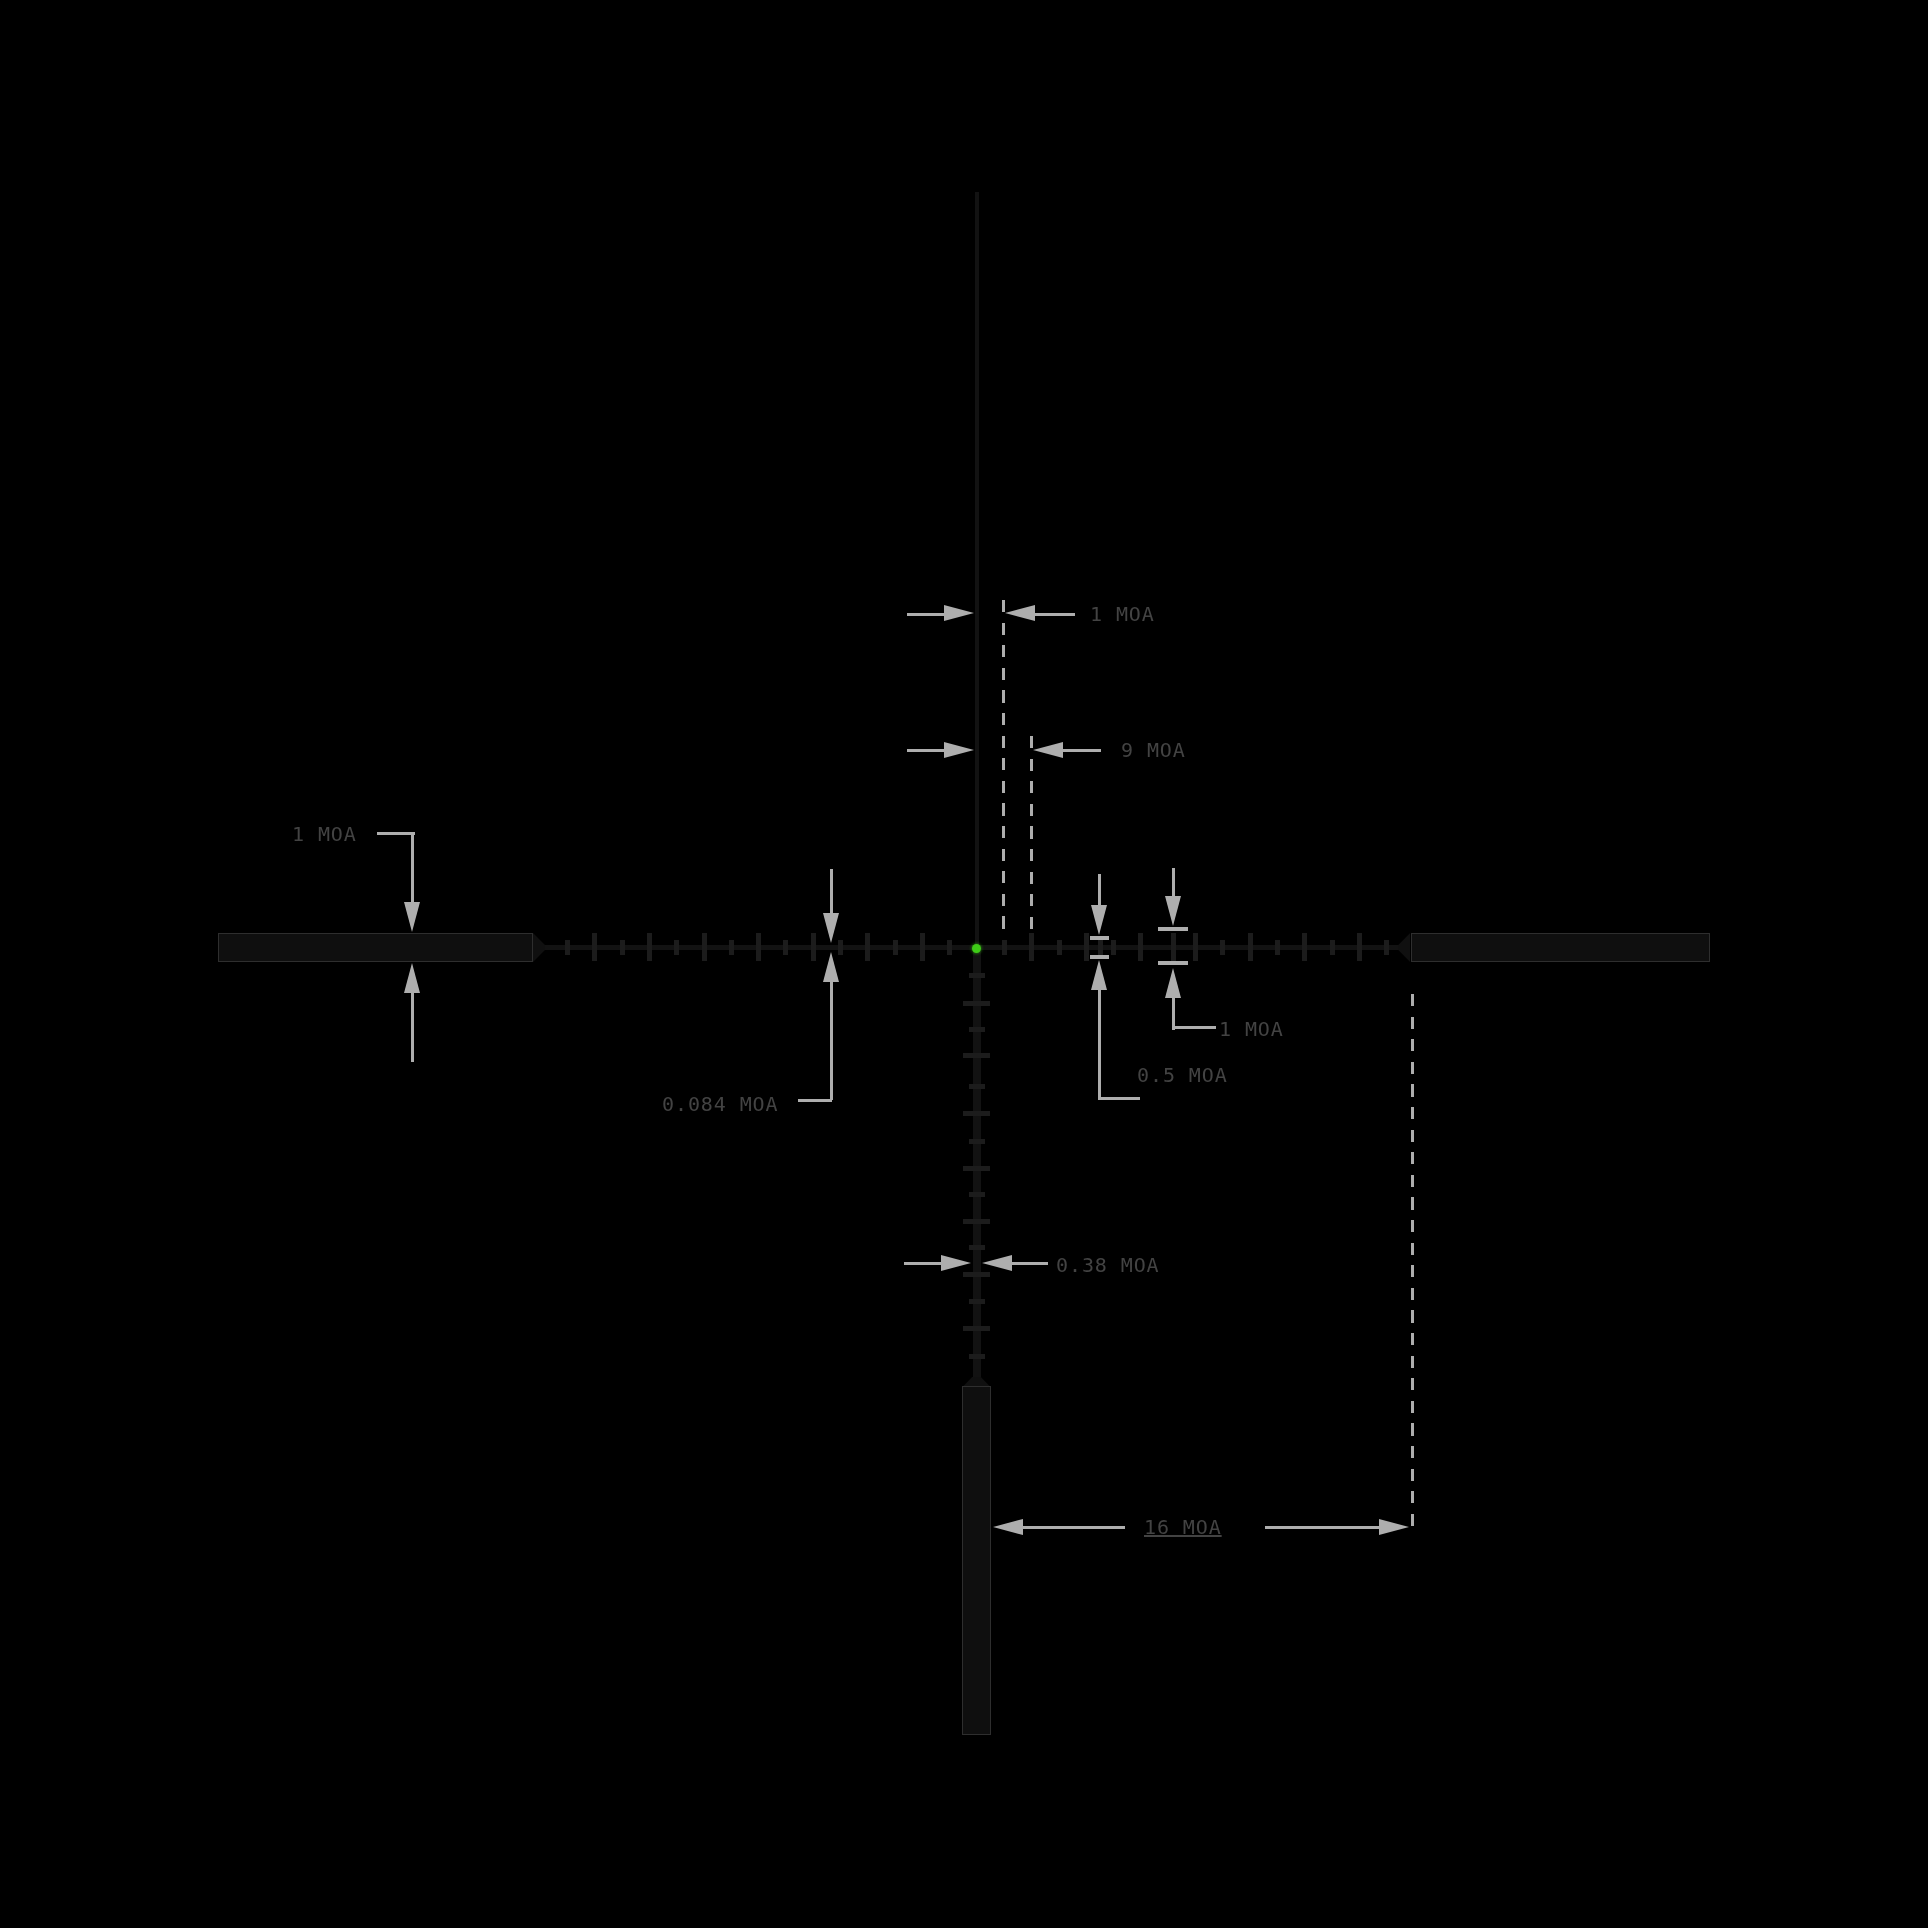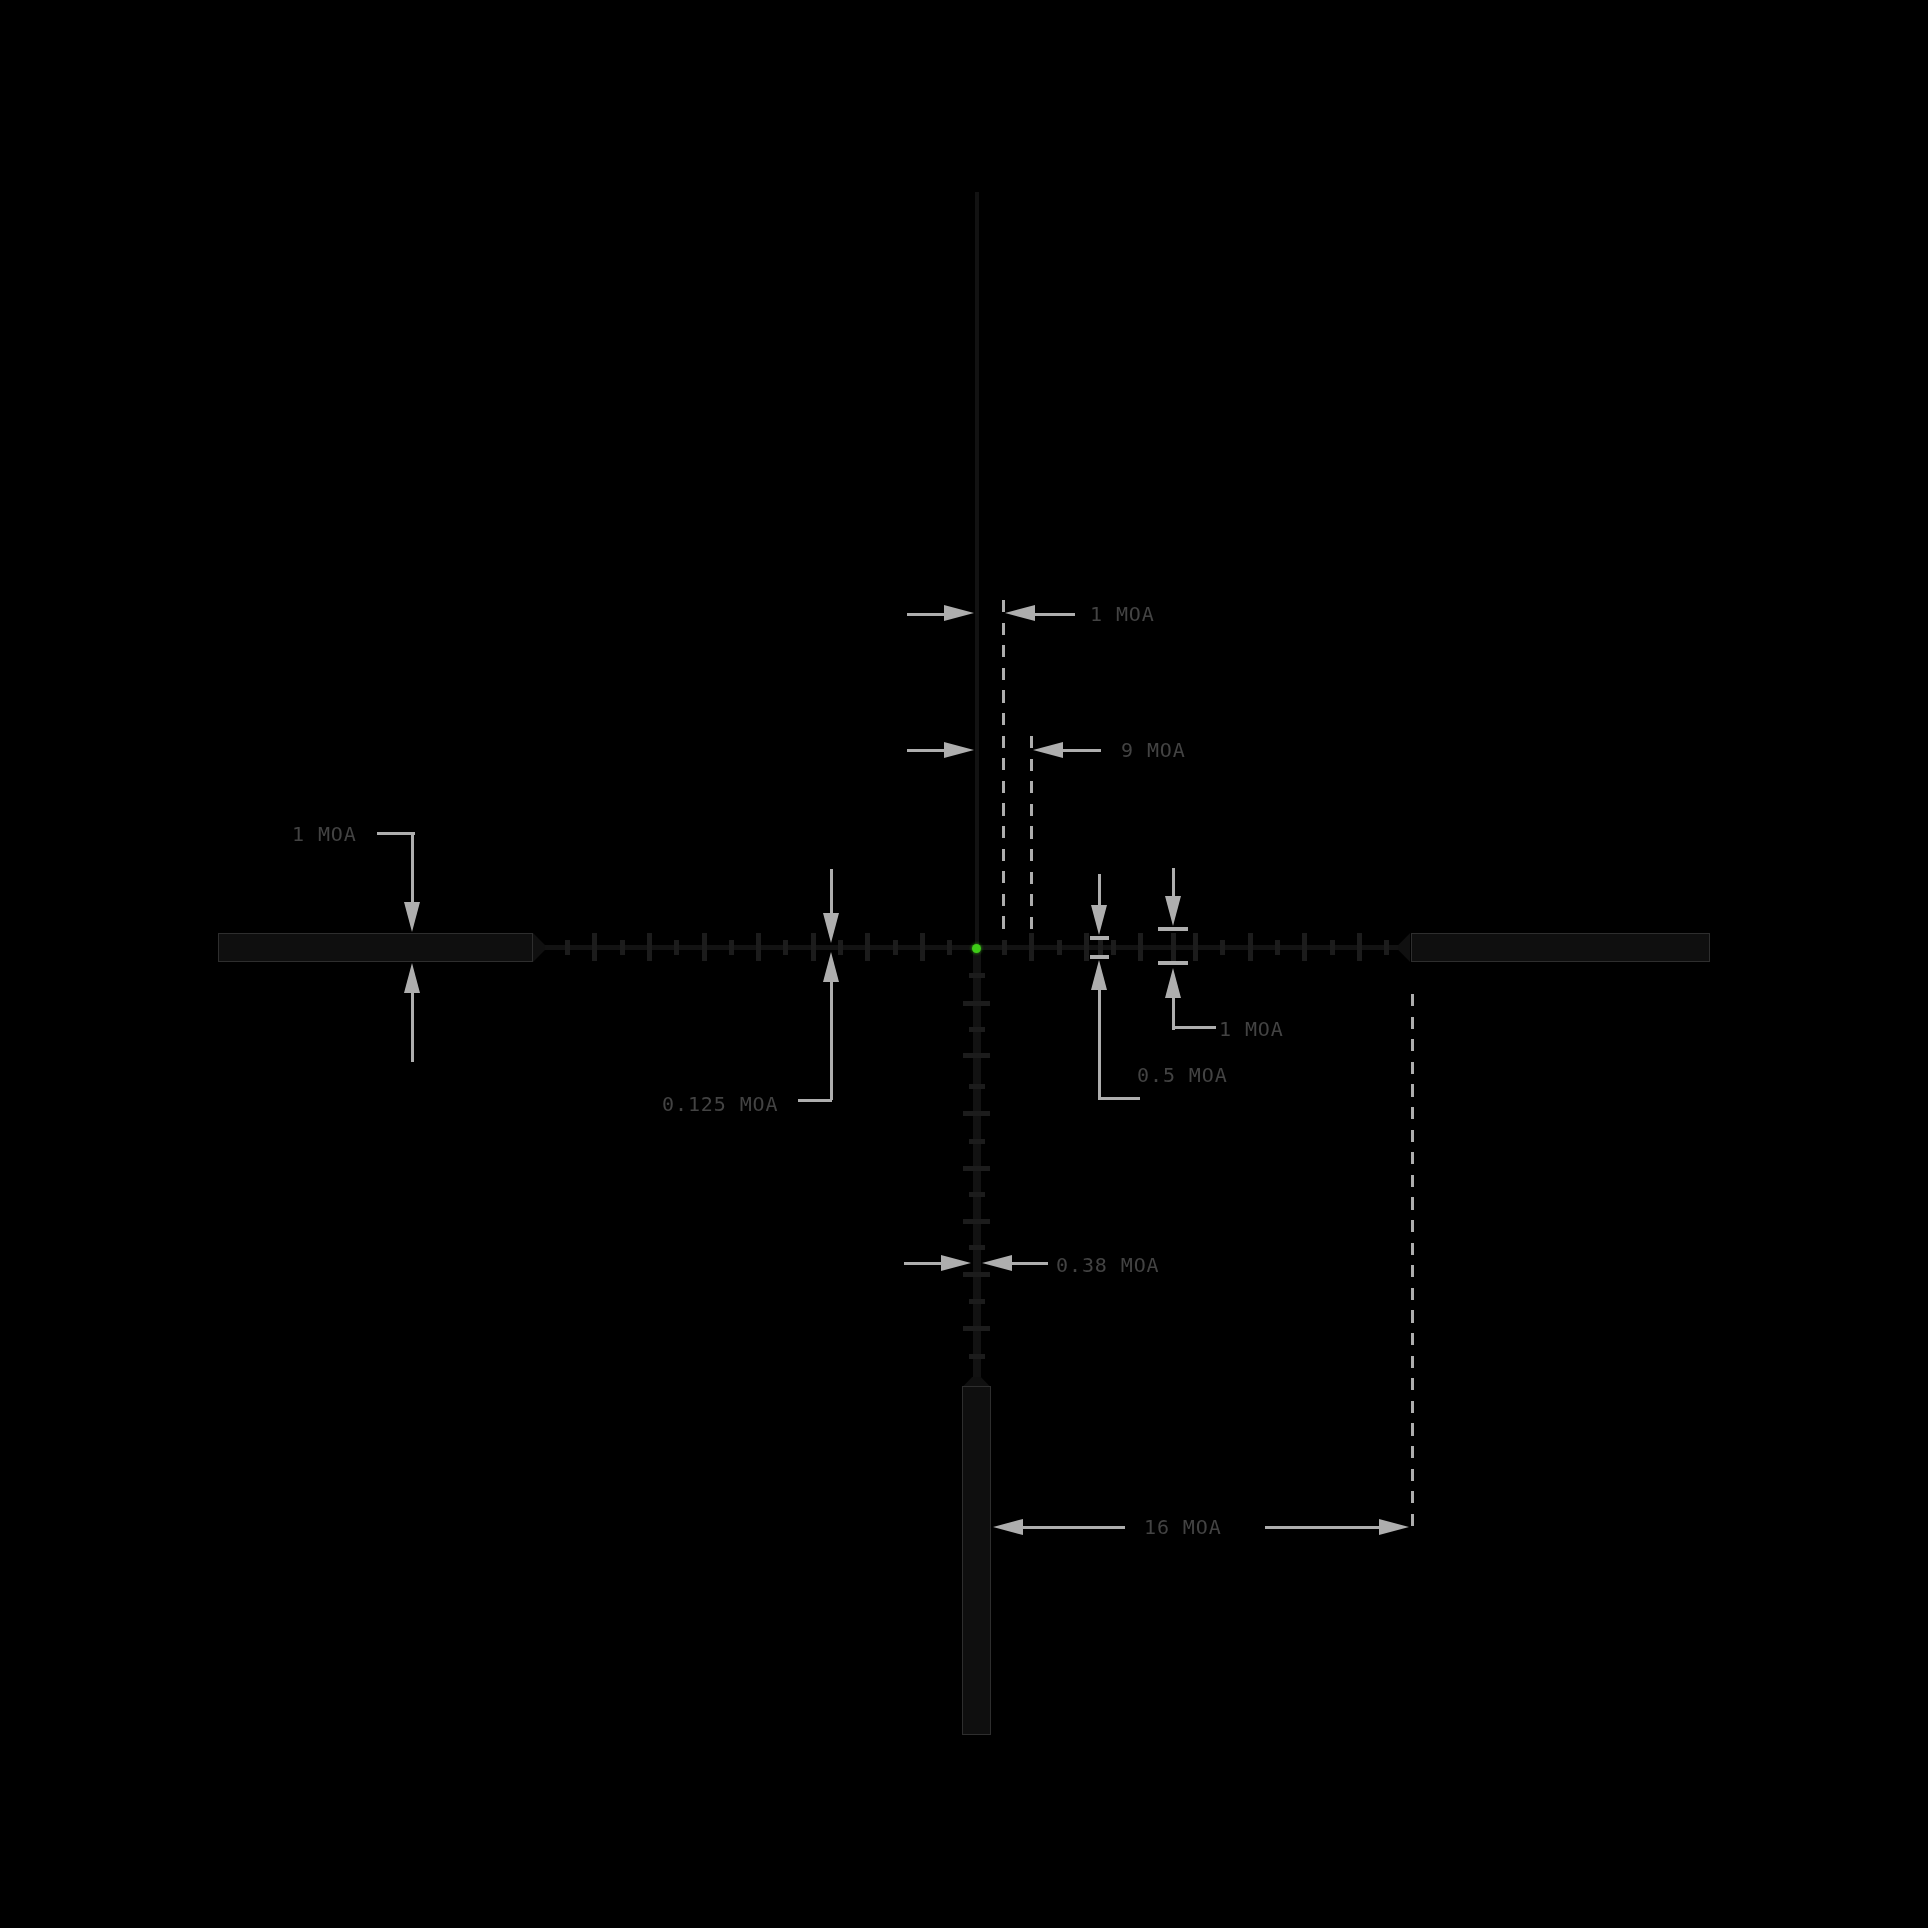--- a/index.html
+++ b/index.html
@@ -55,7 +55,7 @@
   <div class="lbl" style="left:1090px;top:599px;">1 MOA</div>
   <div class="lbl" style="left:1121px;top:735px;">9 MOA</div>
   <div class="lbl" style="left:292px;top:819px;">1 MOA</div>
-  <div class="lbl" style="left:662px;top:1089px;">0.125 MOA</div>
+  <div class="lbl" style="left:662px;top:1089px;">0.084 MOA</div>
   <div class="lbl" style="left:1219px;top:1014px;">1 MOA</div>
   <div class="lbl" style="left:1137px;top:1060px;">0.5 MOA</div>
   <div class="lbl" style="left:1056px;top:1250px;">0.38 MOA</div>

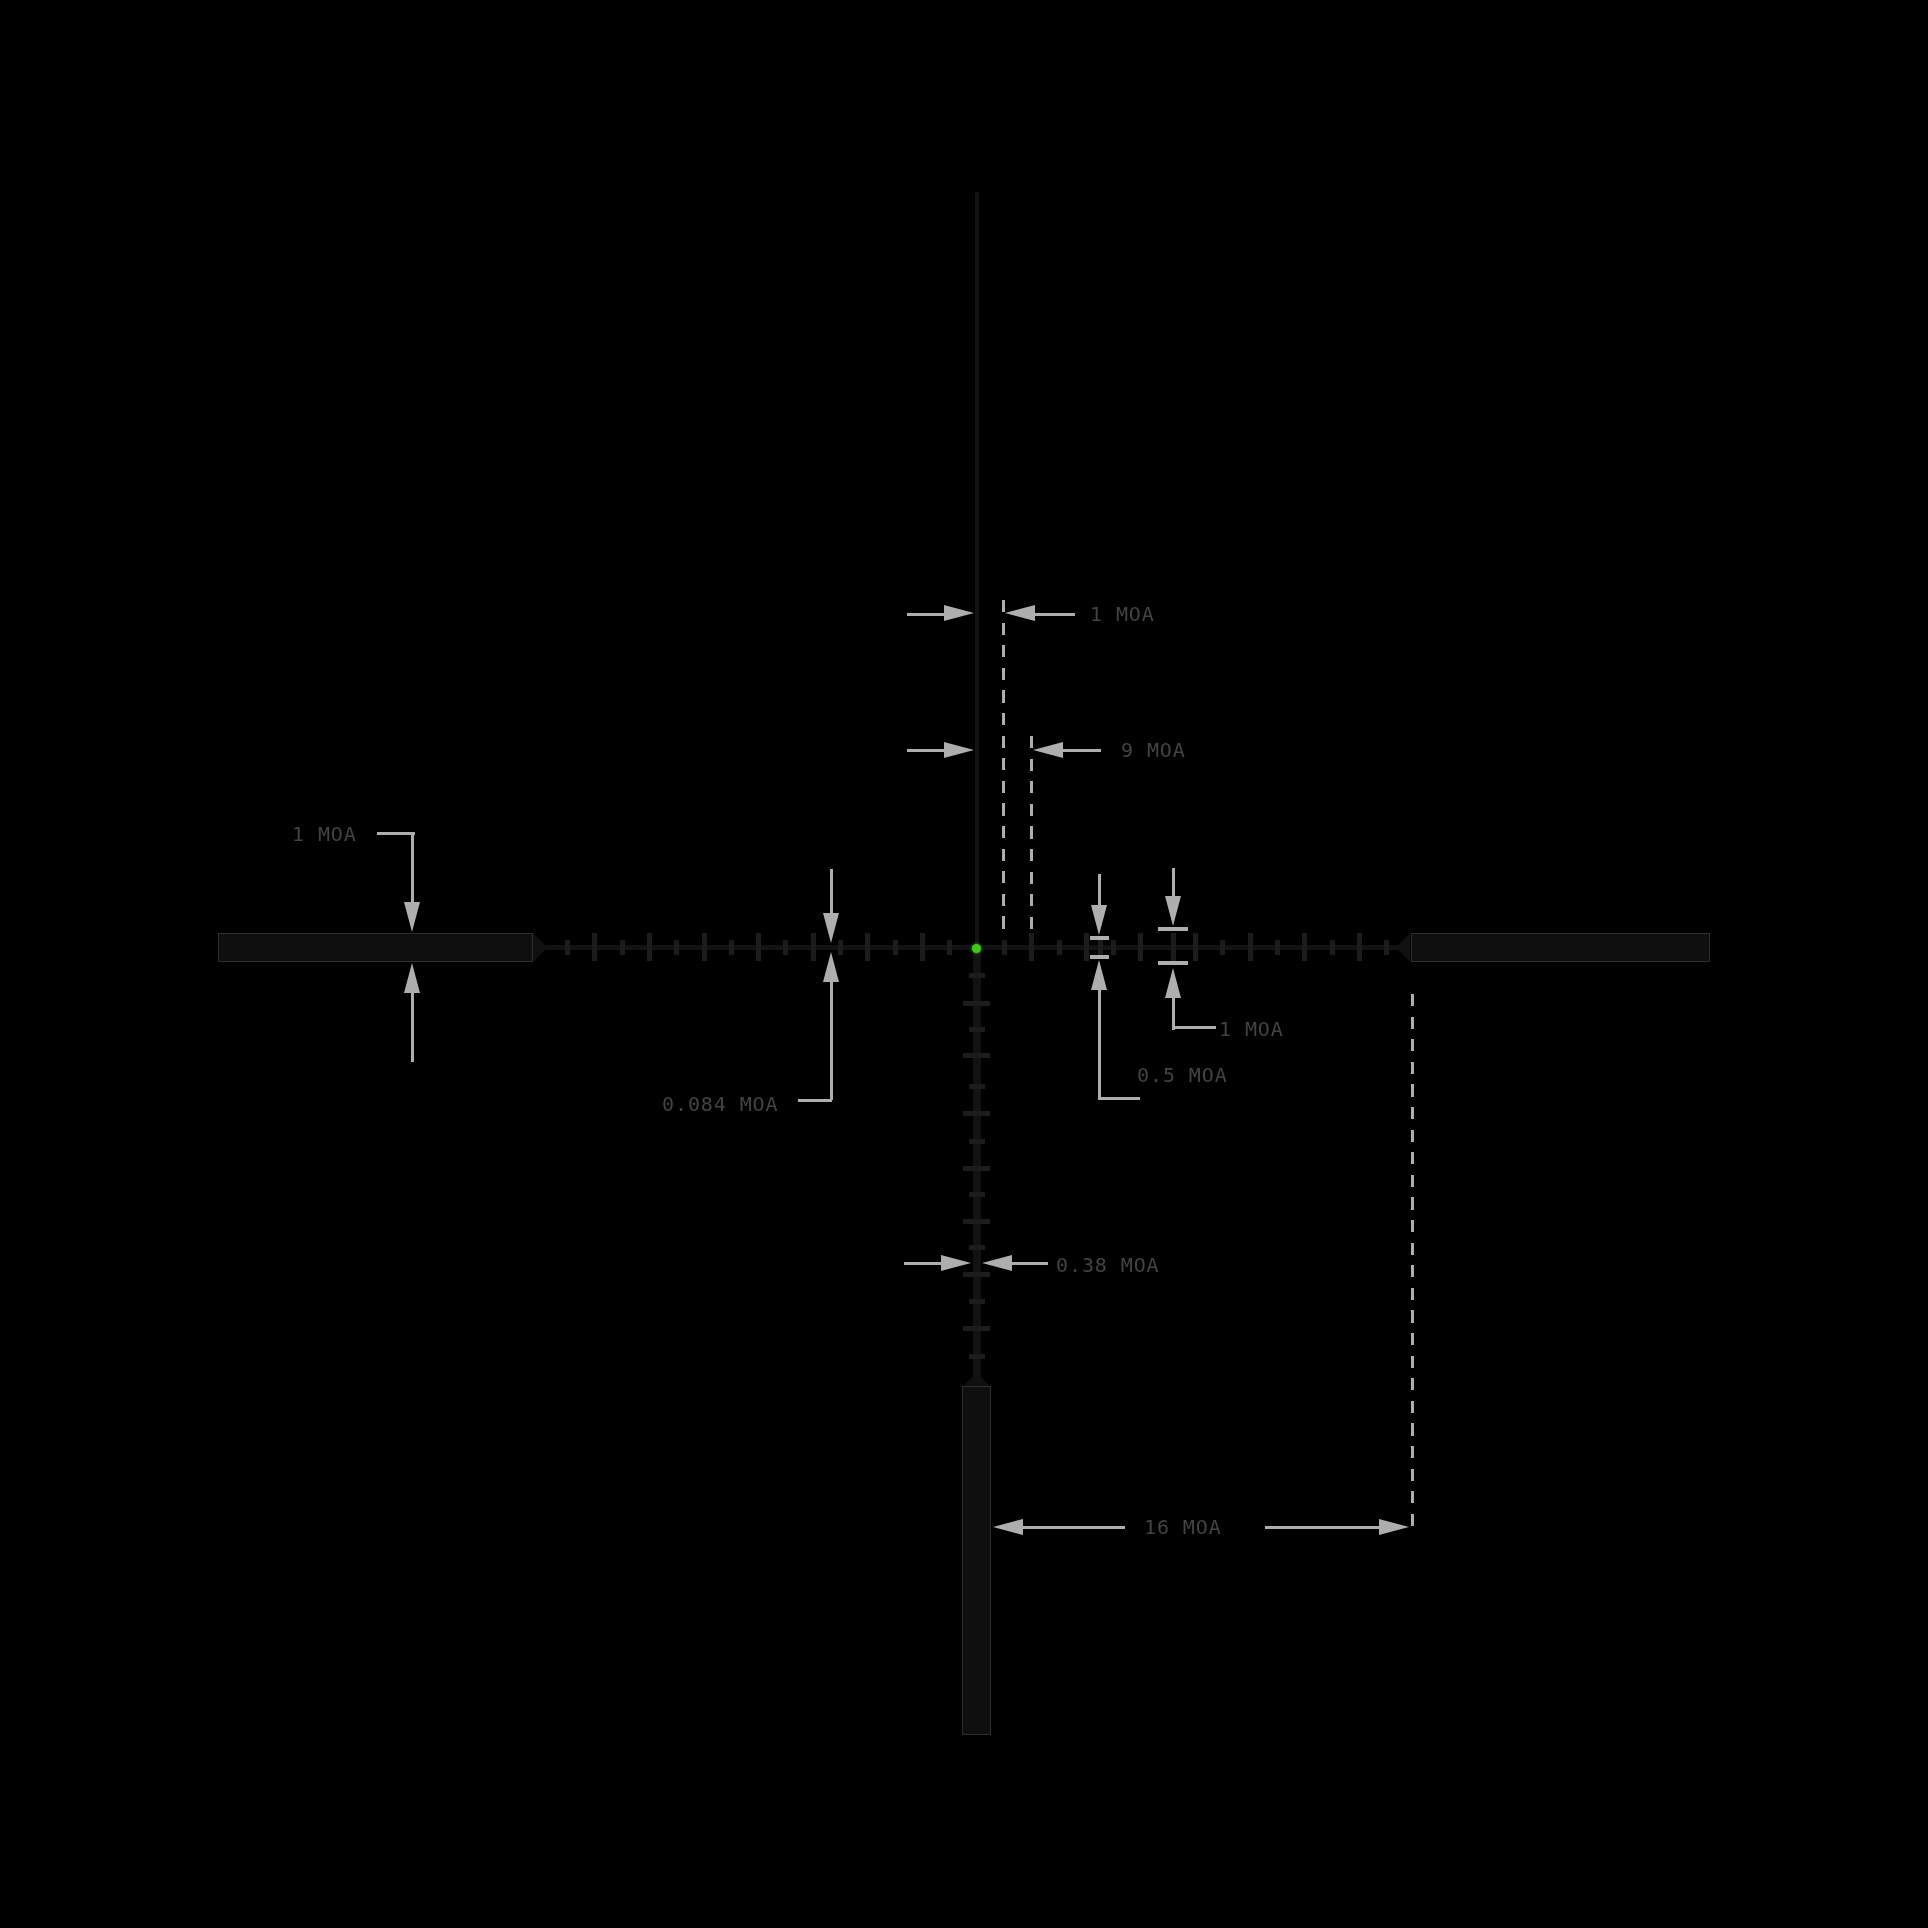--- a/index.html
+++ b/index.html
@@ -59,7 +59,7 @@
   <div class="lbl" style="left:1219px;top:1014px;">1 MOA</div>
   <div class="lbl" style="left:1137px;top:1060px;">0.5 MOA</div>
   <div class="lbl" style="left:1056px;top:1250px;">0.38 MOA</div>
-  <div class="lbl" style="left:1144px;top:1512px;">16 MOA</div>
+  <div class="lbl" style="left:1144px;top:1512px;text-decoration:underline;">16 MOA</div>
 
 <div class="tick" style="left: 947px; top: 940px; width: 4.7px; height: 15px;"></div>
     <div class="tick" style="left: 1002px; top: 940px; width: 4.7px; height: 15px;"></div>

